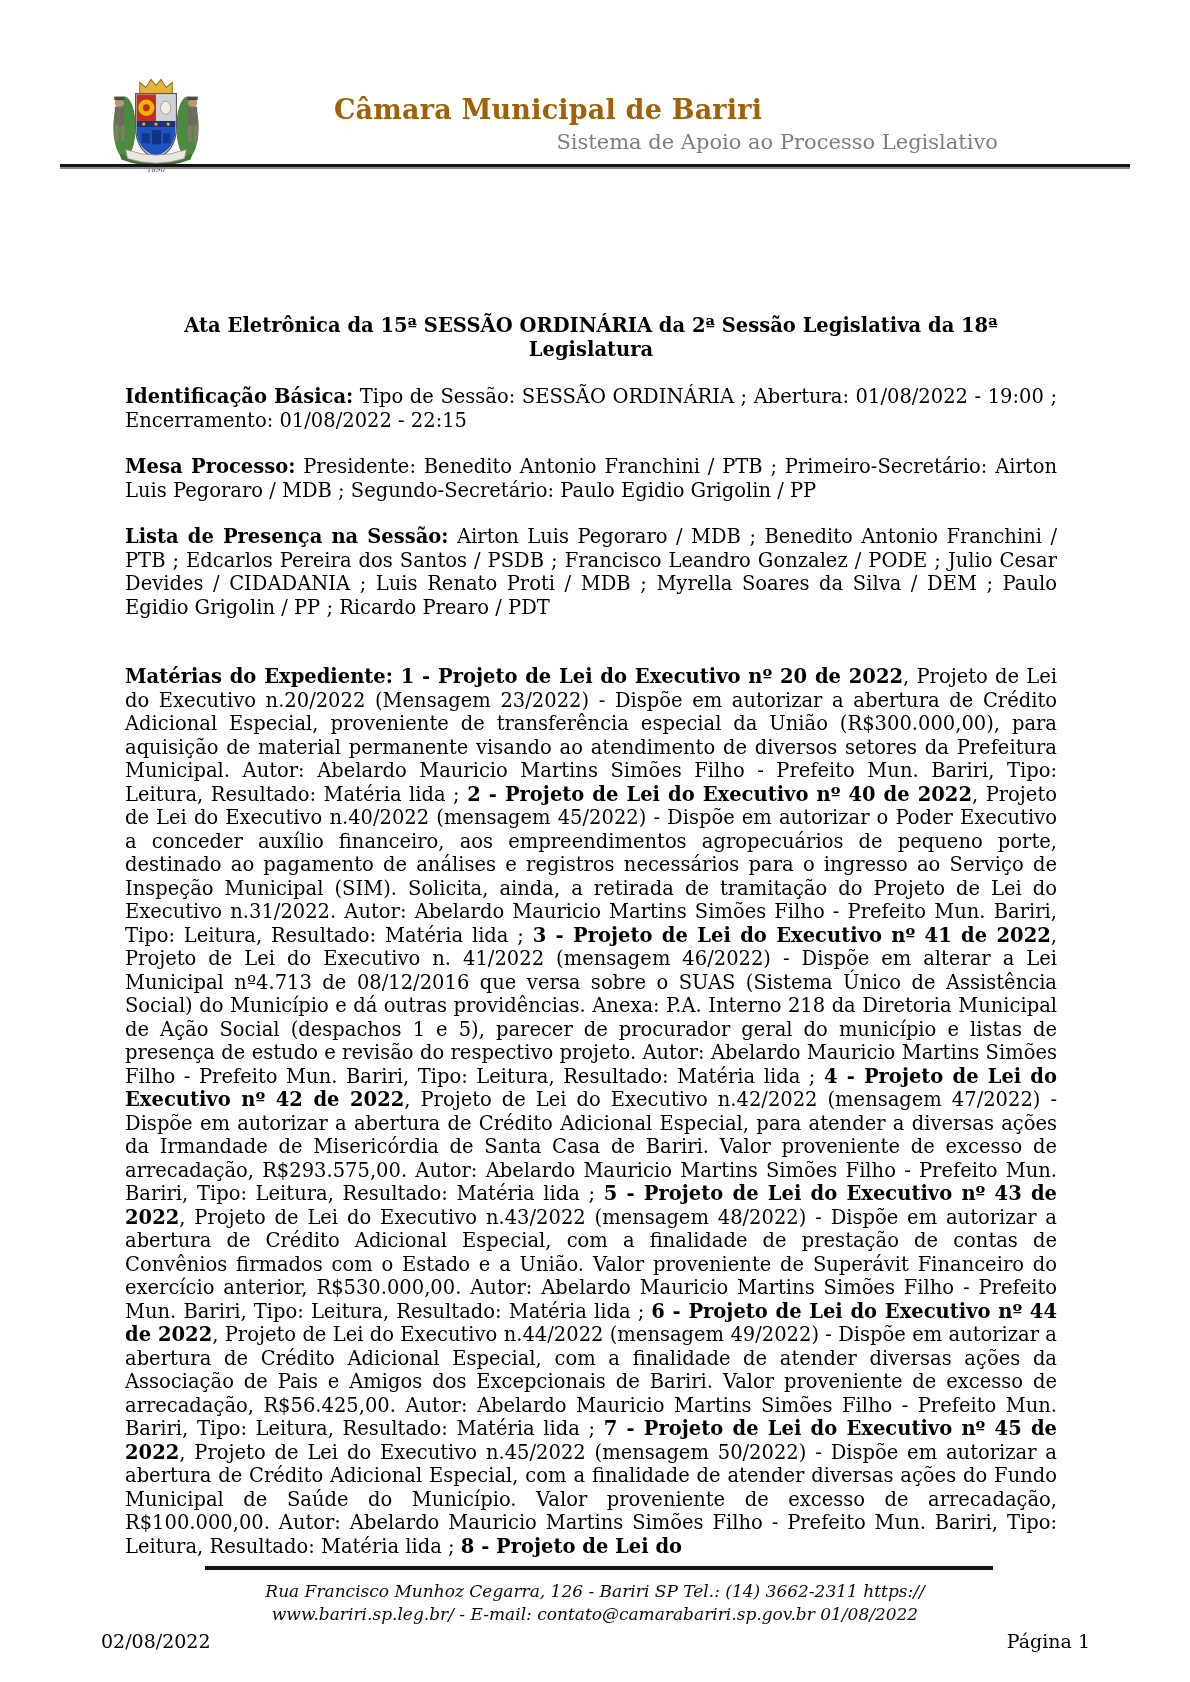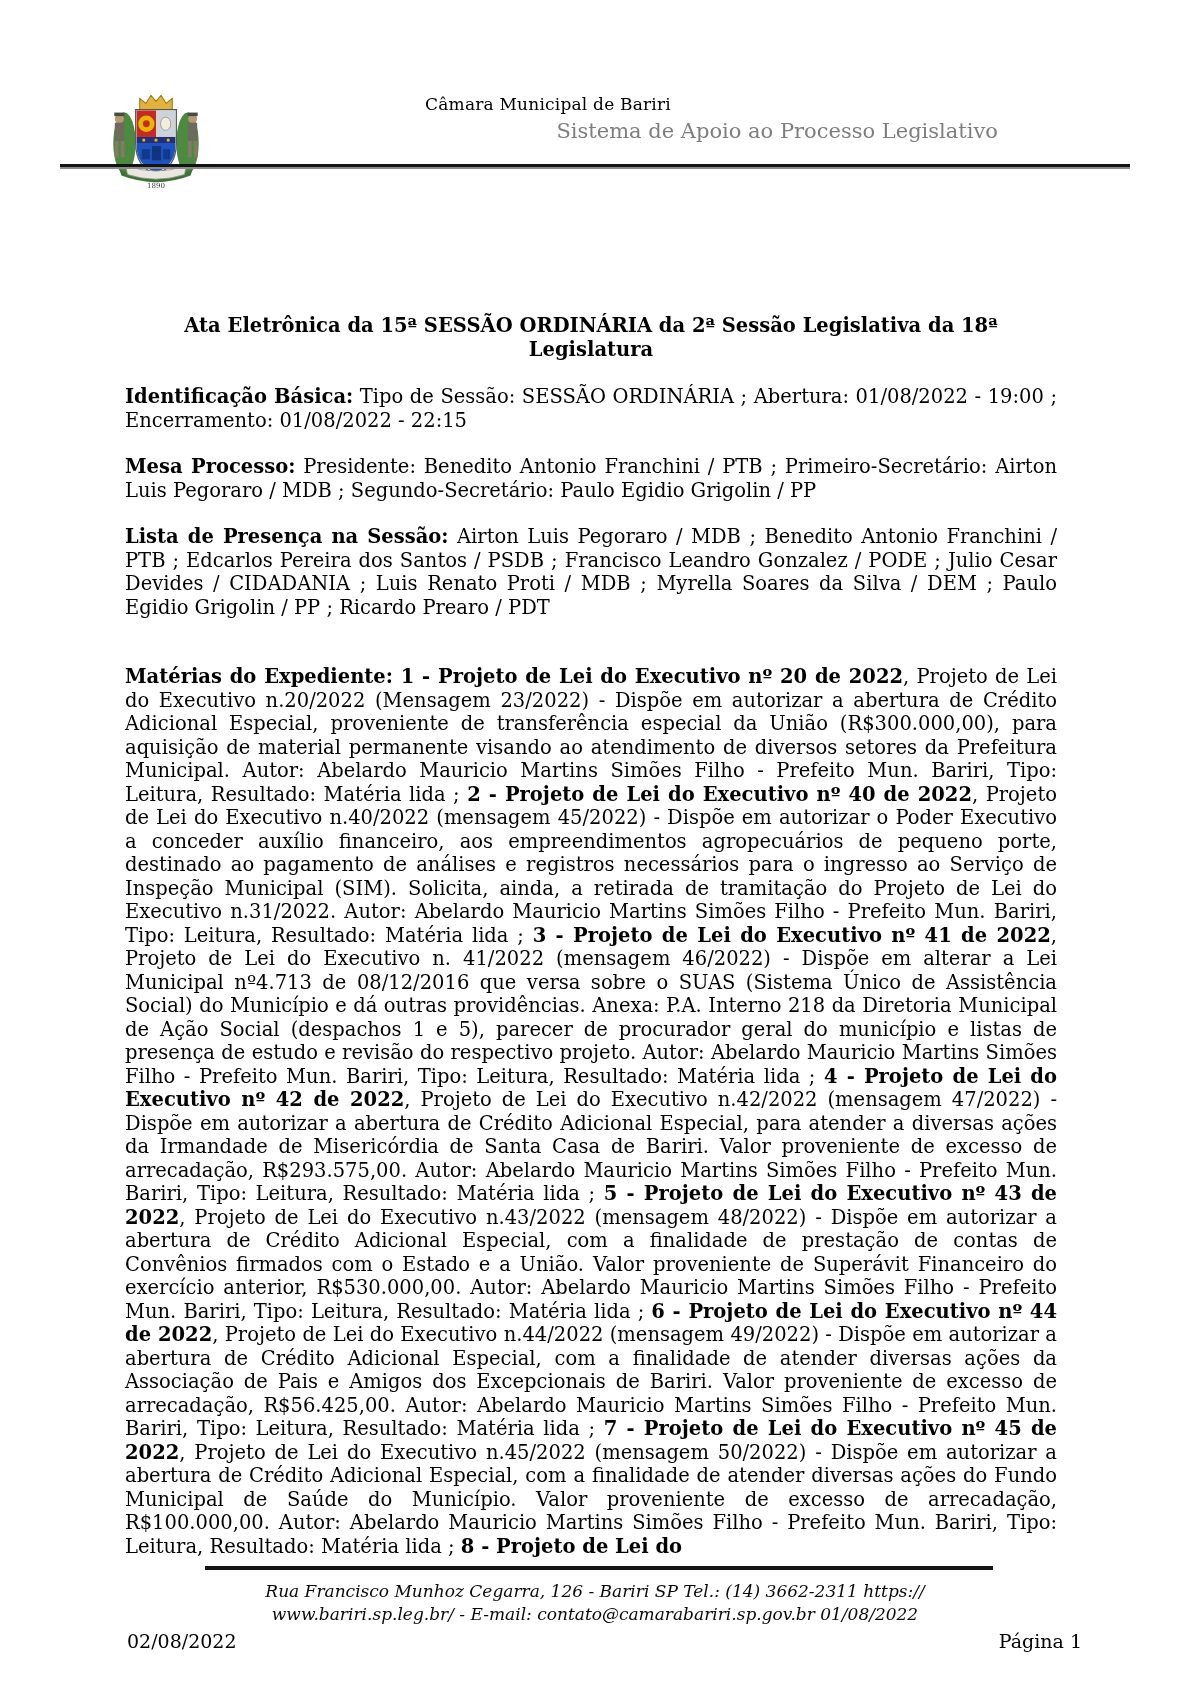--- a/index.html
+++ b/index.html
@@ -15,7 +15,7 @@
   .logo{position:absolute;left:95px;top:88px;width:122px;height:102px;}
   .logo svg{width:100%;height:100%;display:block;}
   .header-text{position:absolute;left:98px;top:94px;width:900px;text-align:center;}
-  .header-title{font-size:17px;font-weight:normal;color:#000000;letter-spacing:.2px;}
+  .header-title{font-size:27px;font-weight:bold;color:#a16207;letter-spacing:.2px;}
   .header-subtitle{font-size:21px;color:#7e7e7e;margin-top:5px;text-align:right;}
   .header-rule{
     position:absolute;left:60px;top:164px;width:1070px;height:5px;

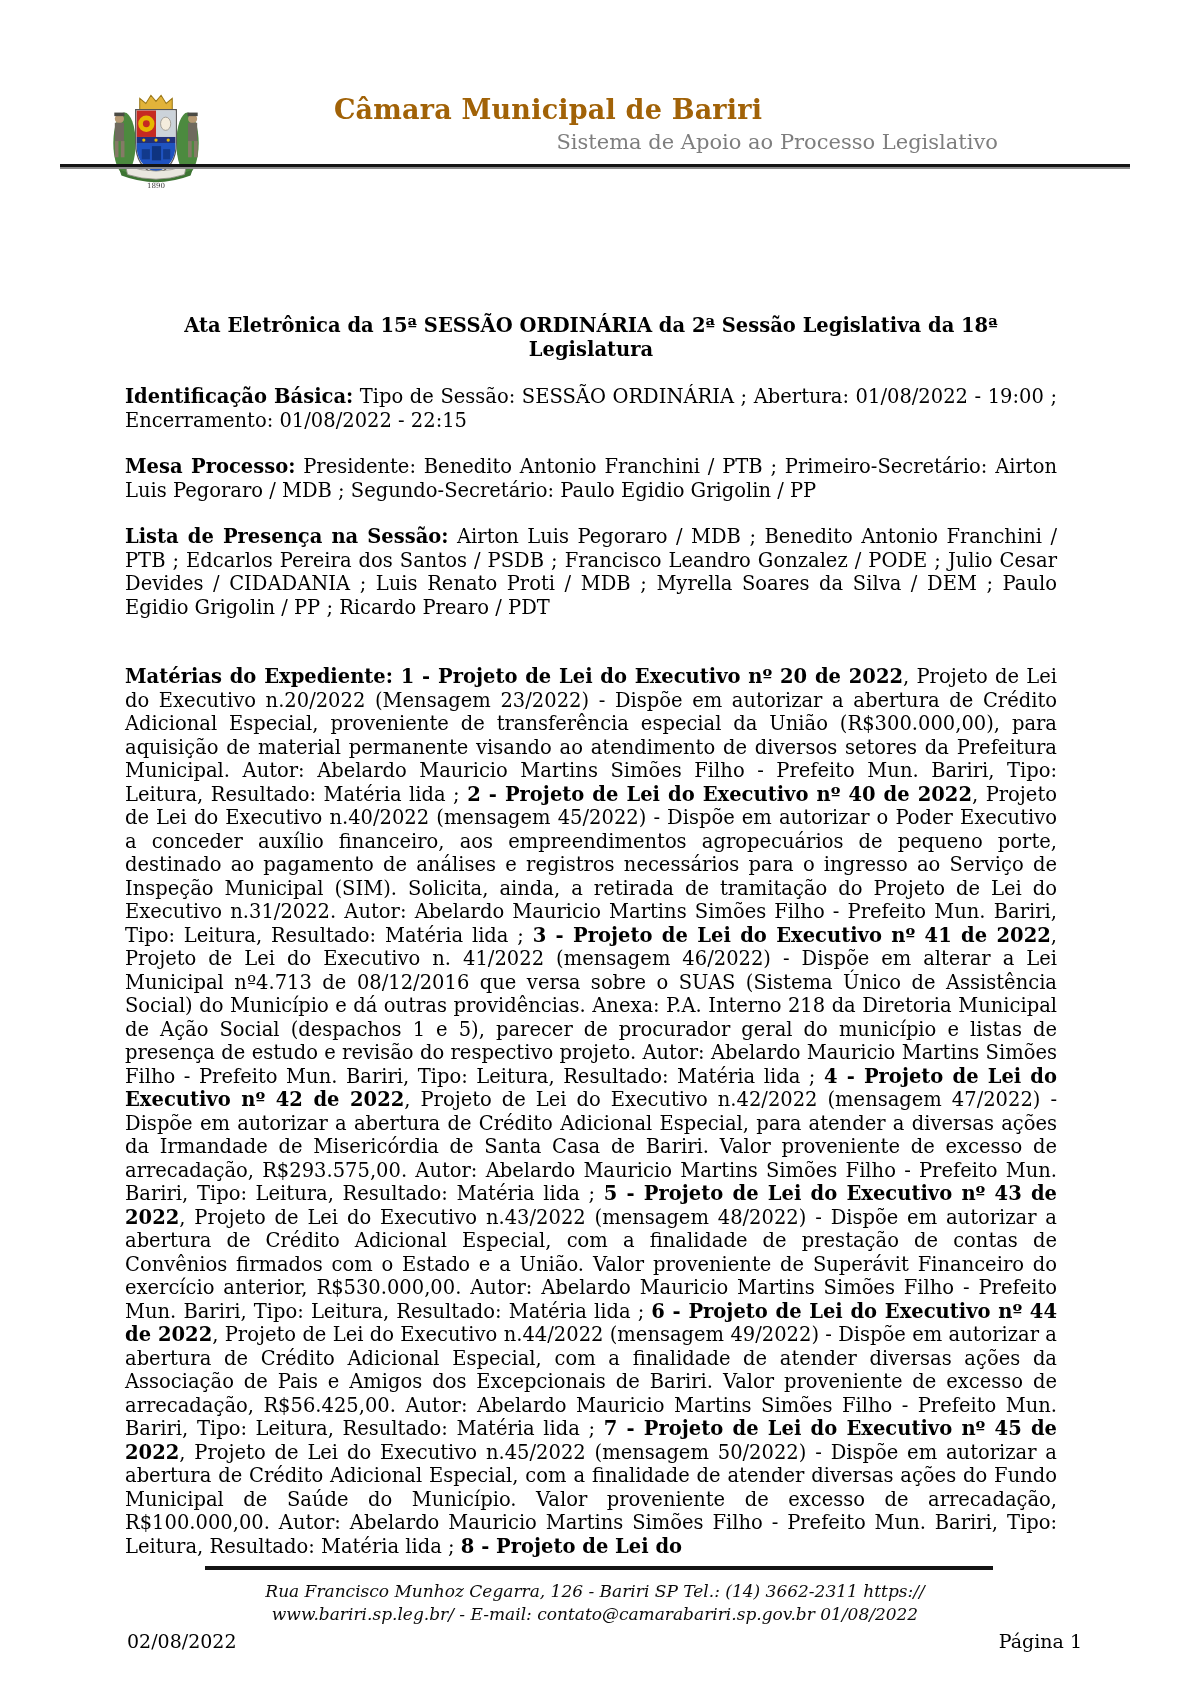--- a/index.html
+++ b/index.html
@@ -12,7 +12,7 @@
     overflow:hidden;
   }
   
-  .logo{position:absolute;left:95px;top:88px;width:122px;height:102px;}
+  .logo{position:absolute;left:95px;top:72px;width:122px;height:102px;font-style:italic;}
   .logo svg{width:100%;height:100%;display:block;}
   .header-text{position:absolute;left:98px;top:94px;width:900px;text-align:center;}
   .header-title{font-size:27px;font-weight:bold;color:#a16207;letter-spacing:.2px;}

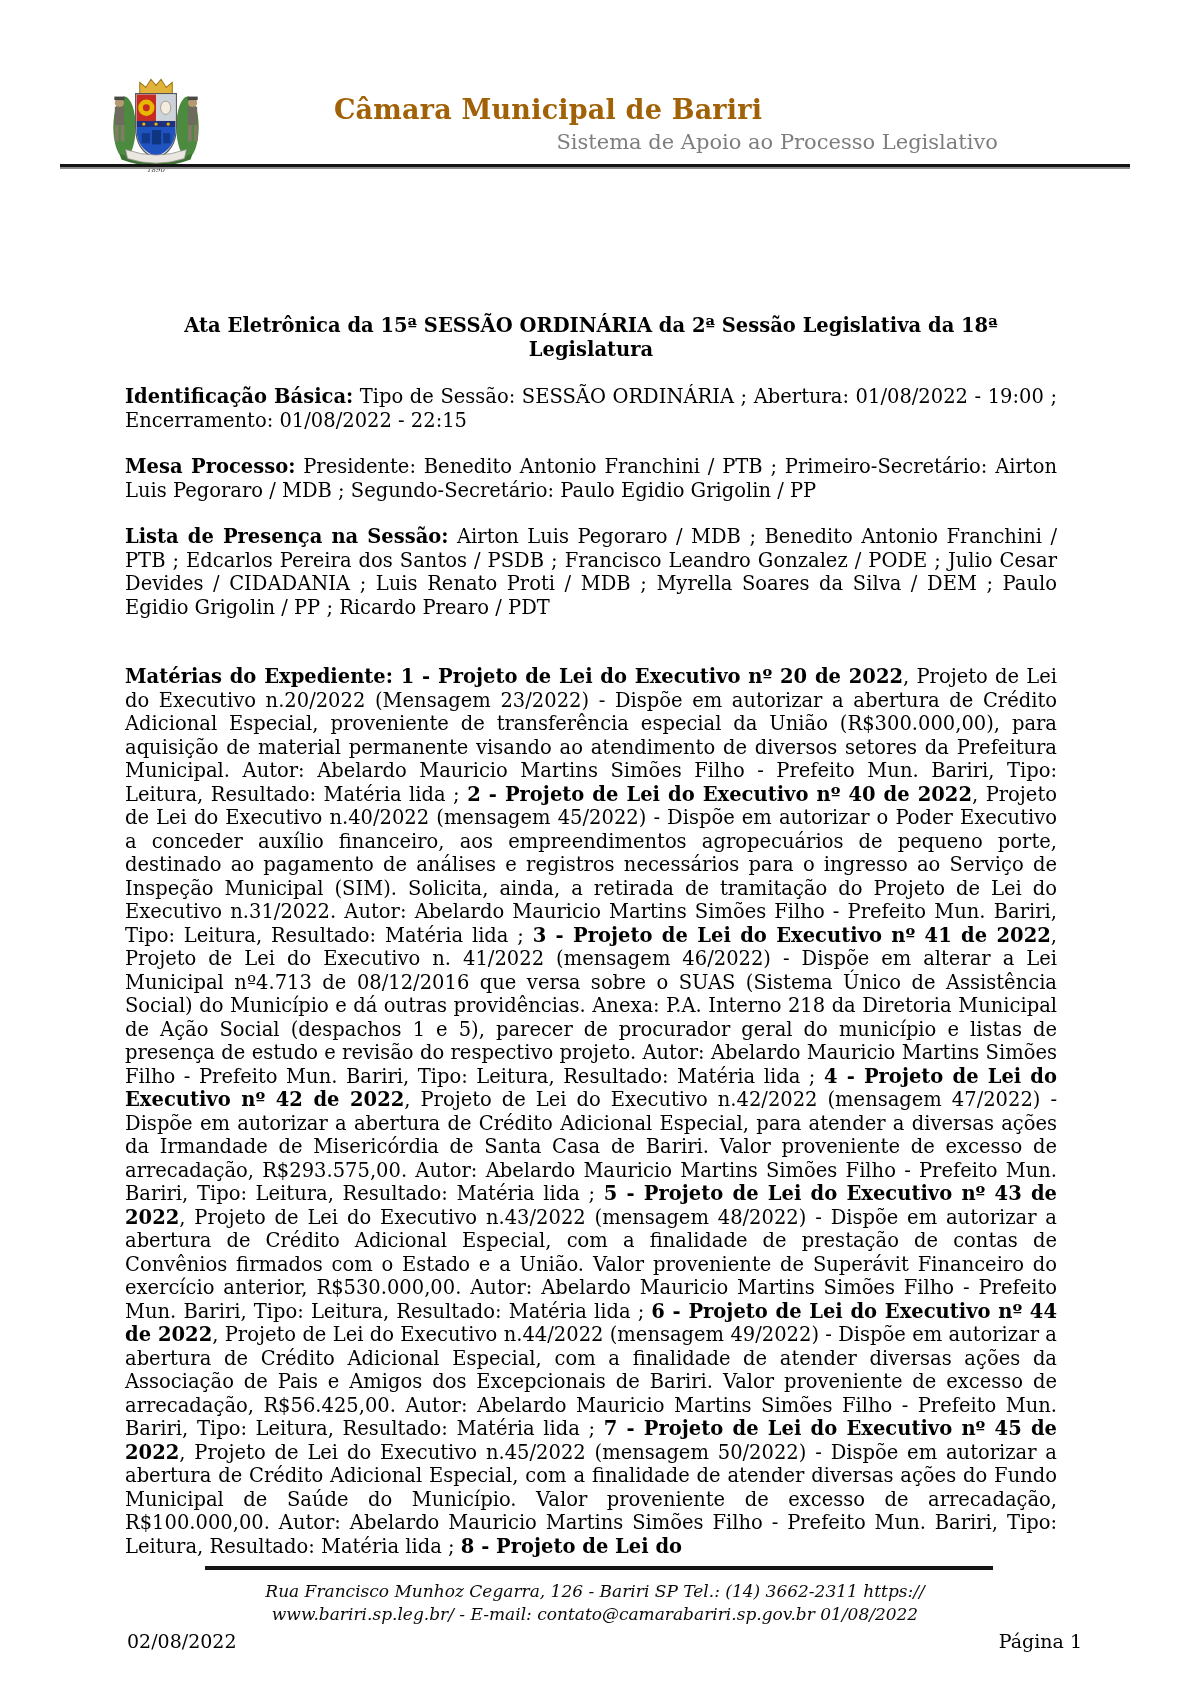--- a/index.html
+++ b/index.html
@@ -40,7 +40,7 @@
     position:absolute;left:129px;top:1580px;width:932px;
     text-align:center;font-style:italic;font-size:17px;line-height:23px;color:#0a0a0a;
   }
-  .footer-date{position:absolute;left:127px;top:1630px;font-size:19px;}
+  .footer-date{position:absolute;left:101px;top:1630px;font-size:19px;}
   .page-number{position:absolute;right:108px;top:1630px;font-size:19px;}
 </style>
 </head>

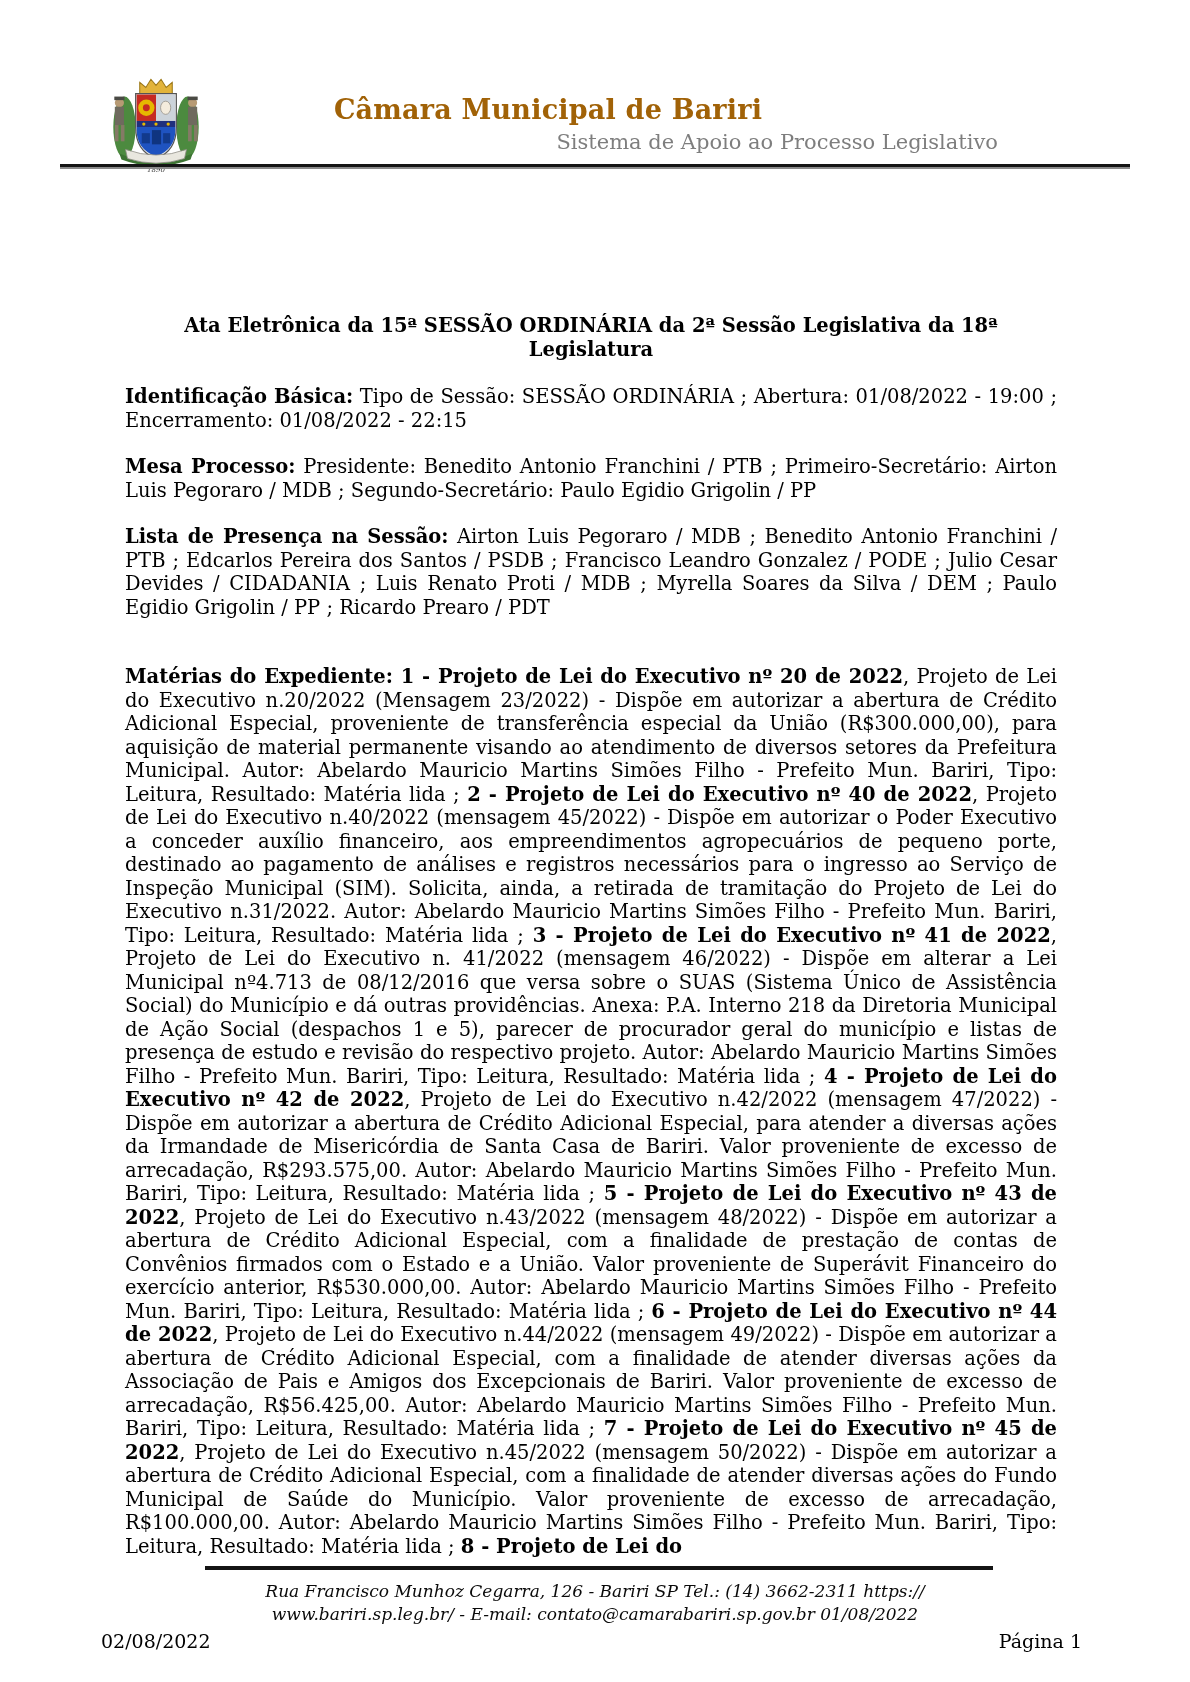--- a/index.html
+++ b/index.html
@@ -41,7 +41,7 @@
     text-align:center;font-style:italic;font-size:17px;line-height:23px;color:#0a0a0a;
   }
   .footer-date{position:absolute;left:101px;top:1630px;font-size:19px;}
-  .page-number{position:absolute;right:108px;top:1630px;font-size:19px;}
+  .page-number{position:absolute;right:100px;top:1630px;font-size:19px;}
 </style>
 </head>
 <body>

